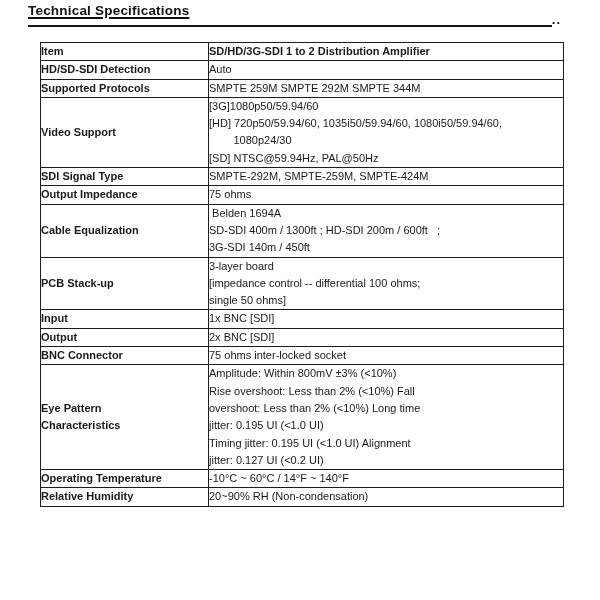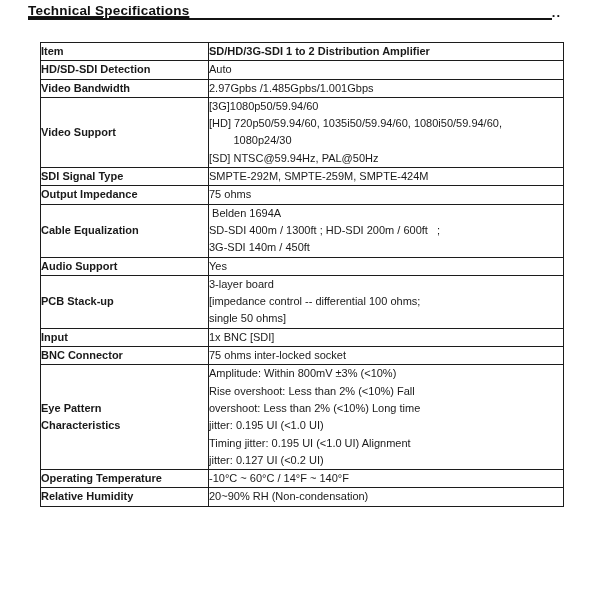--- a/index.html
+++ b/index.html
@@ -9,7 +9,7 @@
   }
   .header{
     position:absolute;left:28px;top:1px;width:524px;
-    border-bottom:2.5px solid #141414;padding-bottom:2px;height:15px;text-decoration:underline;
+    border-bottom:2.5px solid #141414;padding-bottom:9px;height:15px;
   }
   .title{
     font-weight:bold;font-size:13.5px;letter-spacing:0.2px;color:#111;

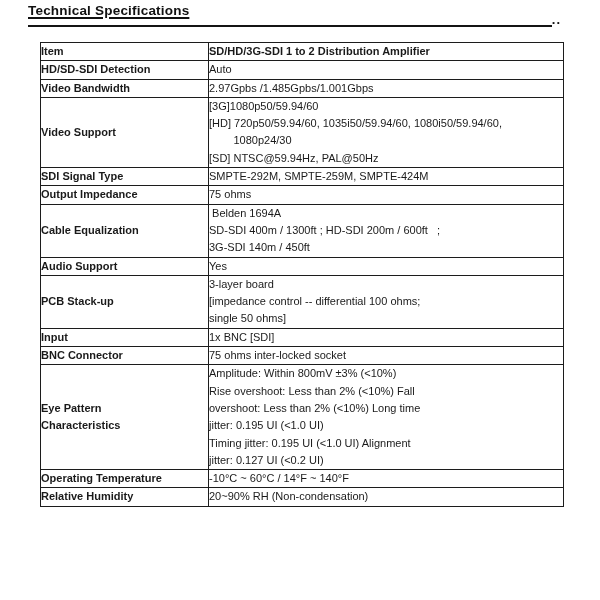--- a/index.html
+++ b/index.html
@@ -50,6 +50,10 @@
   <tr>
     <td class="c1">HD/SD-SDI Detection</td>
     <td class="c2">Auto</td>
+  </tr>
+  <tr>
+    <td class="c1">Supported Protocols</td>
+    <td class="c2">SMPTE 259M SMPTE 292M SMPTE 344M</td>
   </tr>
   <tr>
     <td class="c1">Video Bandwidth</td>

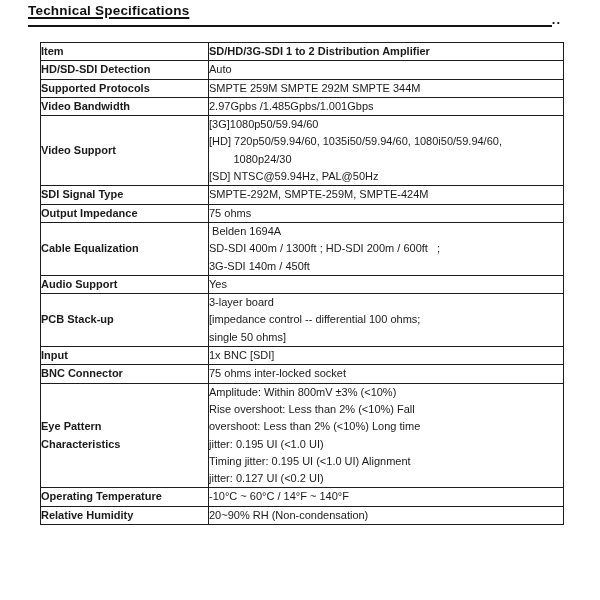--- a/index.html
+++ b/index.html
@@ -54,10 +54,6 @@
   <tr>
     <td class="c1">Supported Protocols</td>
     <td class="c2">SMPTE 259M SMPTE 292M SMPTE 344M</td>
-  </tr>
-  <tr>
-    <td class="c1">Video Bandwidth</td>
-    <td class="c2">2.97Gpbs /1.485Gpbs/1.001Gbps</td>
   </tr>
   <tr>
     <td class="c1">Video Support</td>

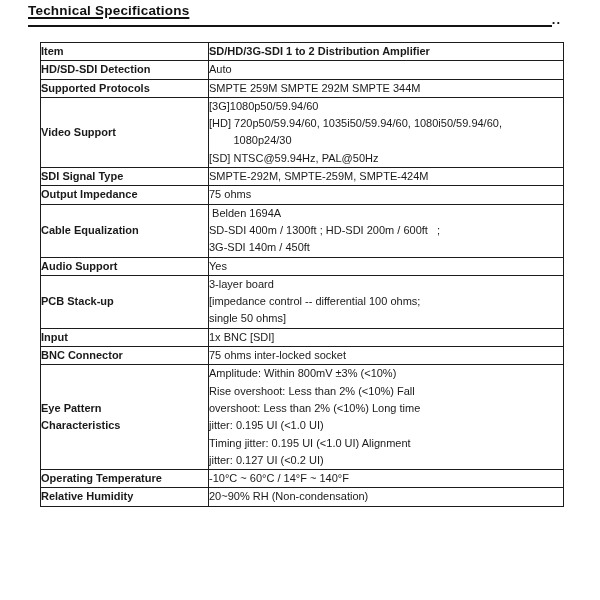--- a/index.html
+++ b/index.html
@@ -77,10 +77,6 @@
 3G-SDI 140m / 450ft</td>
   </tr>
   <tr>
-    <td class="c1">Audio Support</td>
-    <td class="c2">Yes</td>
-  </tr>
-  <tr>
     <td class="c1">PCB Stack-up</td>
     <td class="c2">3-layer board
 [impedance control -- differential 100 ohms;

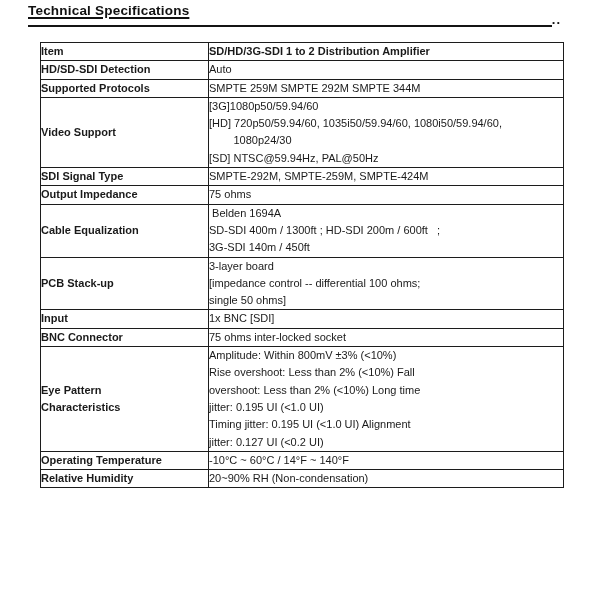--- a/index.html
+++ b/index.html
@@ -87,6 +87,10 @@
     <td class="c2">1x BNC [SDI]</td>
   </tr>
   <tr>
+    <td class="c1">Output</td>
+    <td class="c2">2x BNC [SDI]</td>
+  </tr>
+  <tr>
     <td class="c1">BNC Connector</td>
     <td class="c2">75 ohms inter-locked socket</td>
   </tr>

